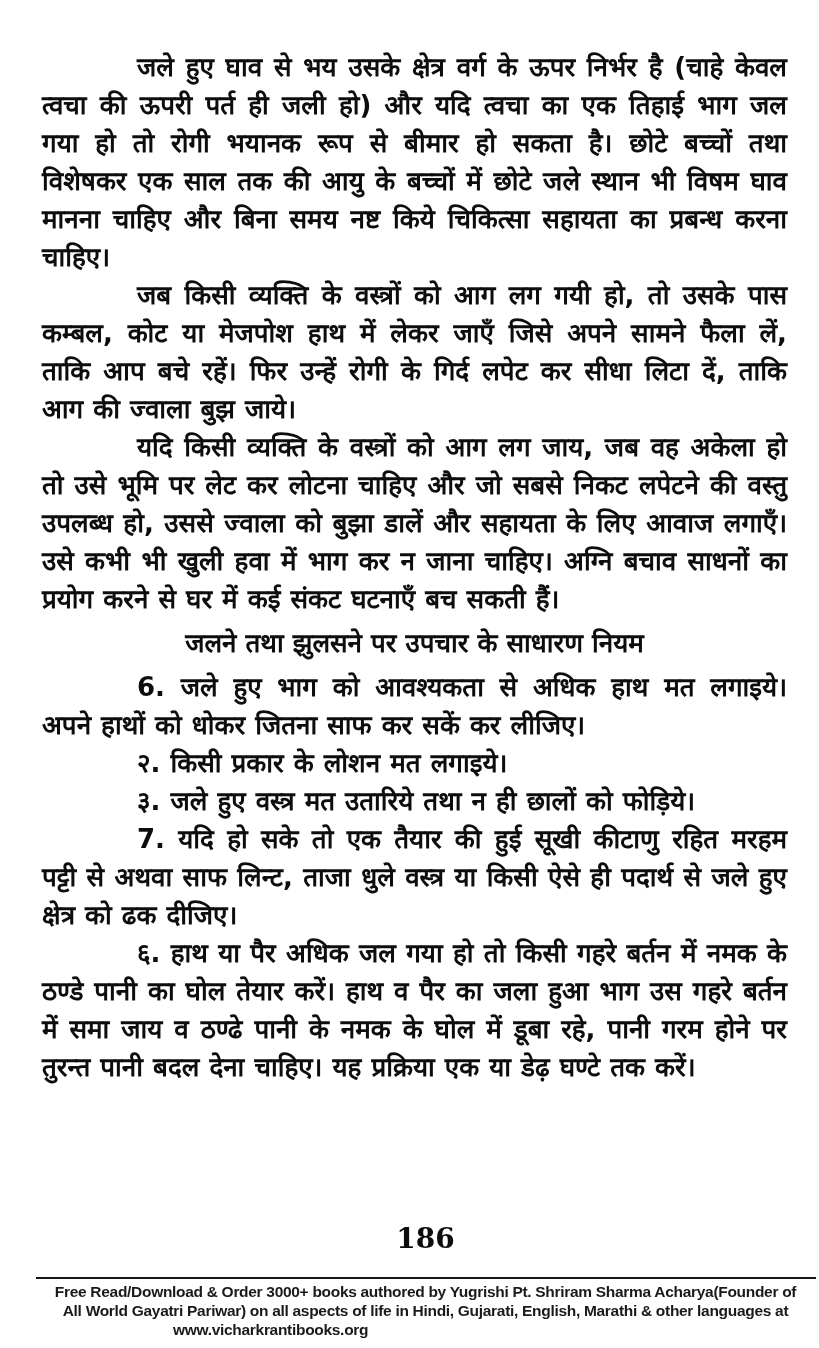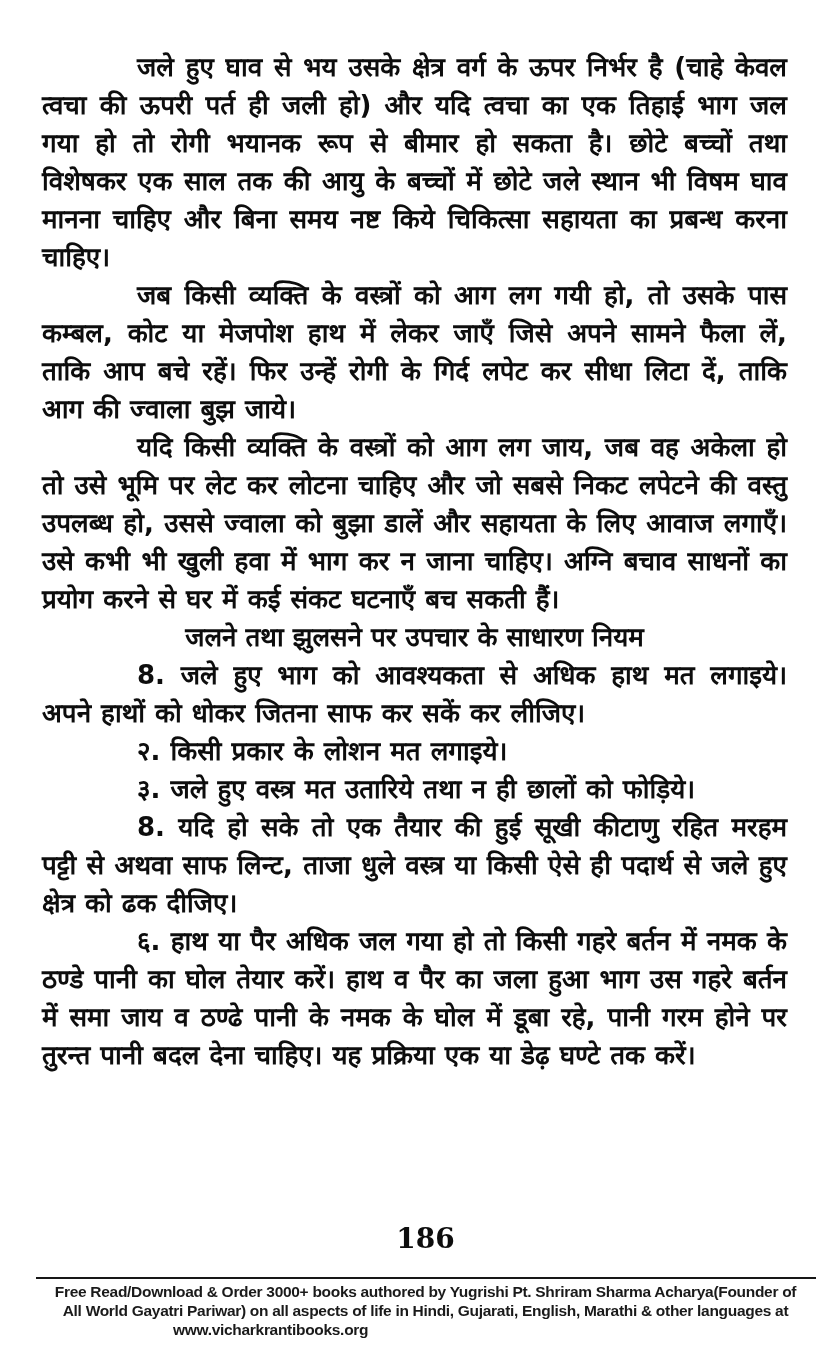--- a/index.html
+++ b/index.html
@@ -36,7 +36,7 @@
     word-spacing: 1px;
   }
   .heading {
-    margin: 0;
+    margin: 6px;
     font-family: "DejaVu Sans", sans-serif;
     font-weight: 700;
     font-size: 26px;

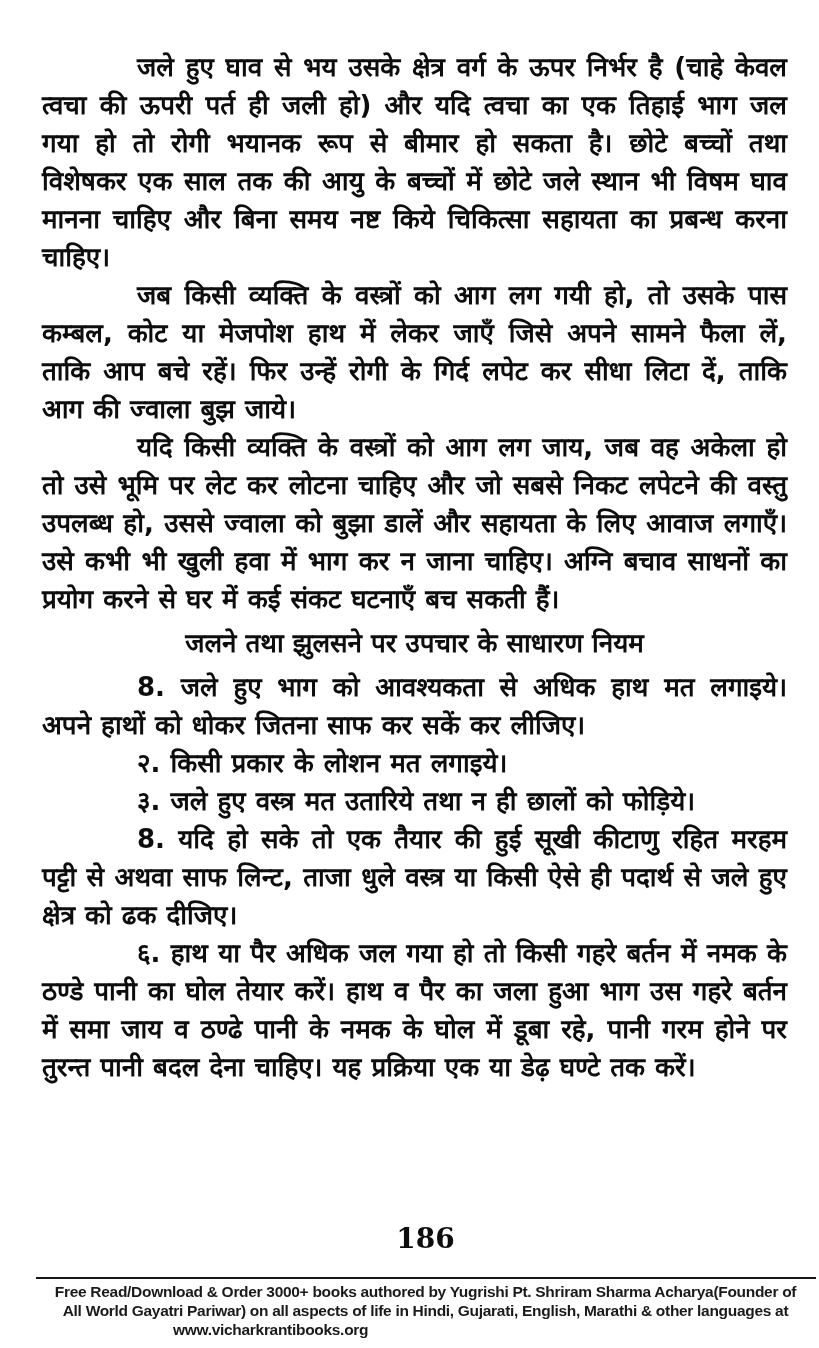--- a/index.html
+++ b/index.html
@@ -100,7 +100,7 @@
 
     <h2 class="heading">जलने तथा झुलसने पर उपचार के साधारण नियम</h2>
 
-    <p class="list-item">8. जले हुए भाग को आवश्यकता से अधिक हाथ मत लगाइये। अपने हाथों को धोकर जितना साफ कर सकें कर लीजिए।</p>
+    <p class="list-item">6. जले हुए भाग को आवश्यकता से अधिक हाथ मत लगाइये। अपने हाथों को धोकर जितना साफ कर सकें कर लीजिए।</p>
     <p class="list-item">२. किसी प्रकार के लोशन मत लगाइये।</p>
     <p class="list-item">३. जले हुए वस्त्र मत उतारिये तथा न ही छालों को फोड़िये।</p>
     <p class="list-item">8. यदि हो सके तो एक तैयार की हुई सूखी कीटाणु रहित मरहम पट्टी से अथवा साफ लिन्ट, ताजा धुले वस्त्र या किसी ऐसे ही पदार्थ से जले हुए क्षेत्र को ढक दीजिए।</p>

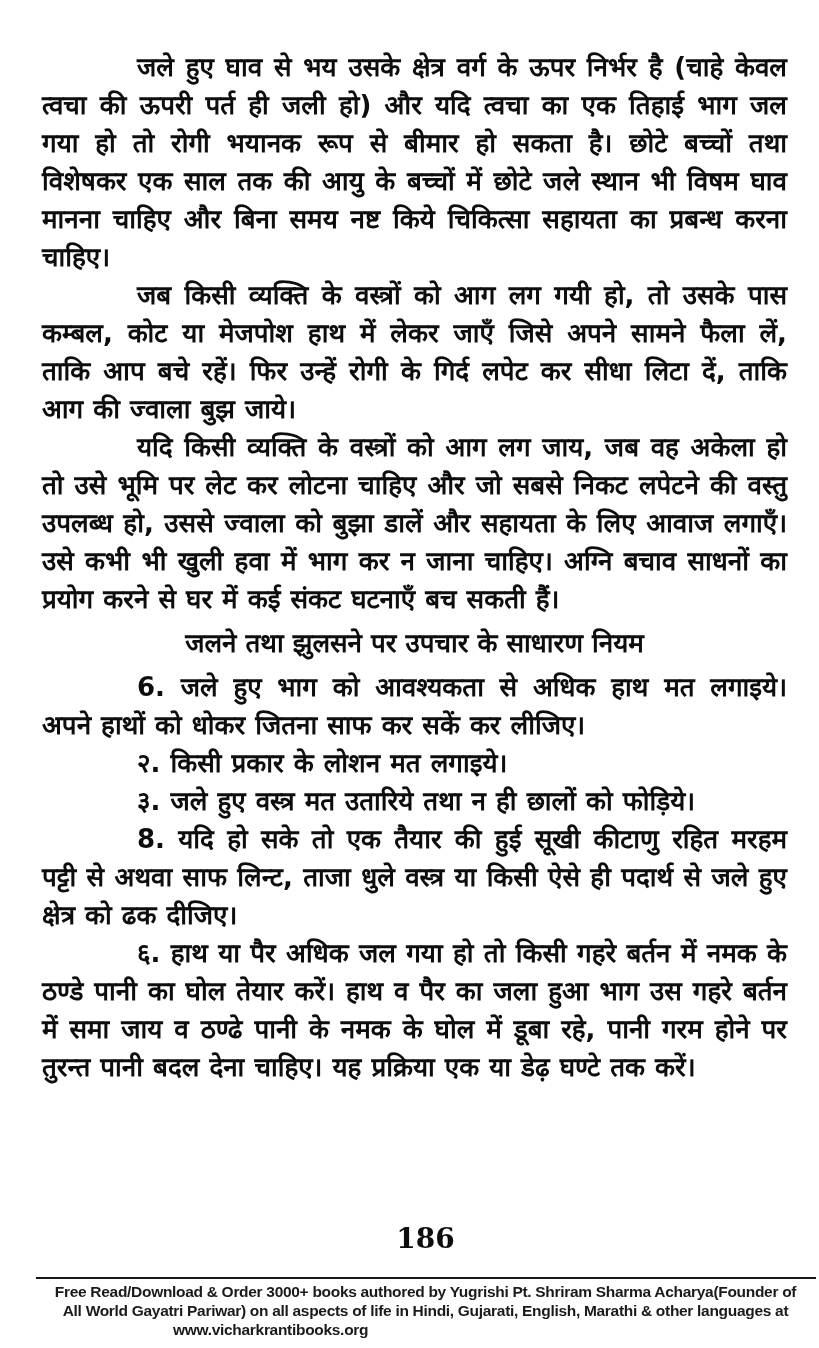--- a/index.html
+++ b/index.html
@@ -103,7 +103,7 @@
     <p class="list-item">6. जले हुए भाग को आवश्यकता से अधिक हाथ मत लगाइये। अपने हाथों को धोकर जितना साफ कर सकें कर लीजिए।</p>
     <p class="list-item">२. किसी प्रकार के लोशन मत लगाइये।</p>
     <p class="list-item">३. जले हुए वस्त्र मत उतारिये तथा न ही छालों को फोड़िये।</p>
-    <p class="list-item">8. यदि हो सके तो एक तैयार की हुई सूखी कीटाणु रहित मरहम पट्टी से अथवा साफ लिन्ट, ताजा धुले वस्त्र या किसी ऐसे ही पदार्थ से जले हुए क्षेत्र को ढक दीजिए।</p>
+    <p class="list-item">7. यदि हो सके तो एक तैयार की हुई सूखी कीटाणु रहित मरहम पट्टी से अथवा साफ लिन्ट, ताजा धुले वस्त्र या किसी ऐसे ही पदार्थ से जले हुए क्षेत्र को ढक दीजिए।</p>
     <p class="list-item">६. हाथ या पैर अधिक जल गया हो तो किसी गहरे बर्तन में नमक के ठण्डे पानी का घोल तेयार करें। हाथ व पैर का जला हुआ भाग उस गहरे बर्तन में समा जाय व ठण्ढे पानी के नमक के घोल में डूबा रहे, पानी गरम होने पर तुरन्त पानी बदल देना चाहिए। यह प्रक्रिया एक या डेढ़ घण्टे तक करें।</p>
   </div>
 

